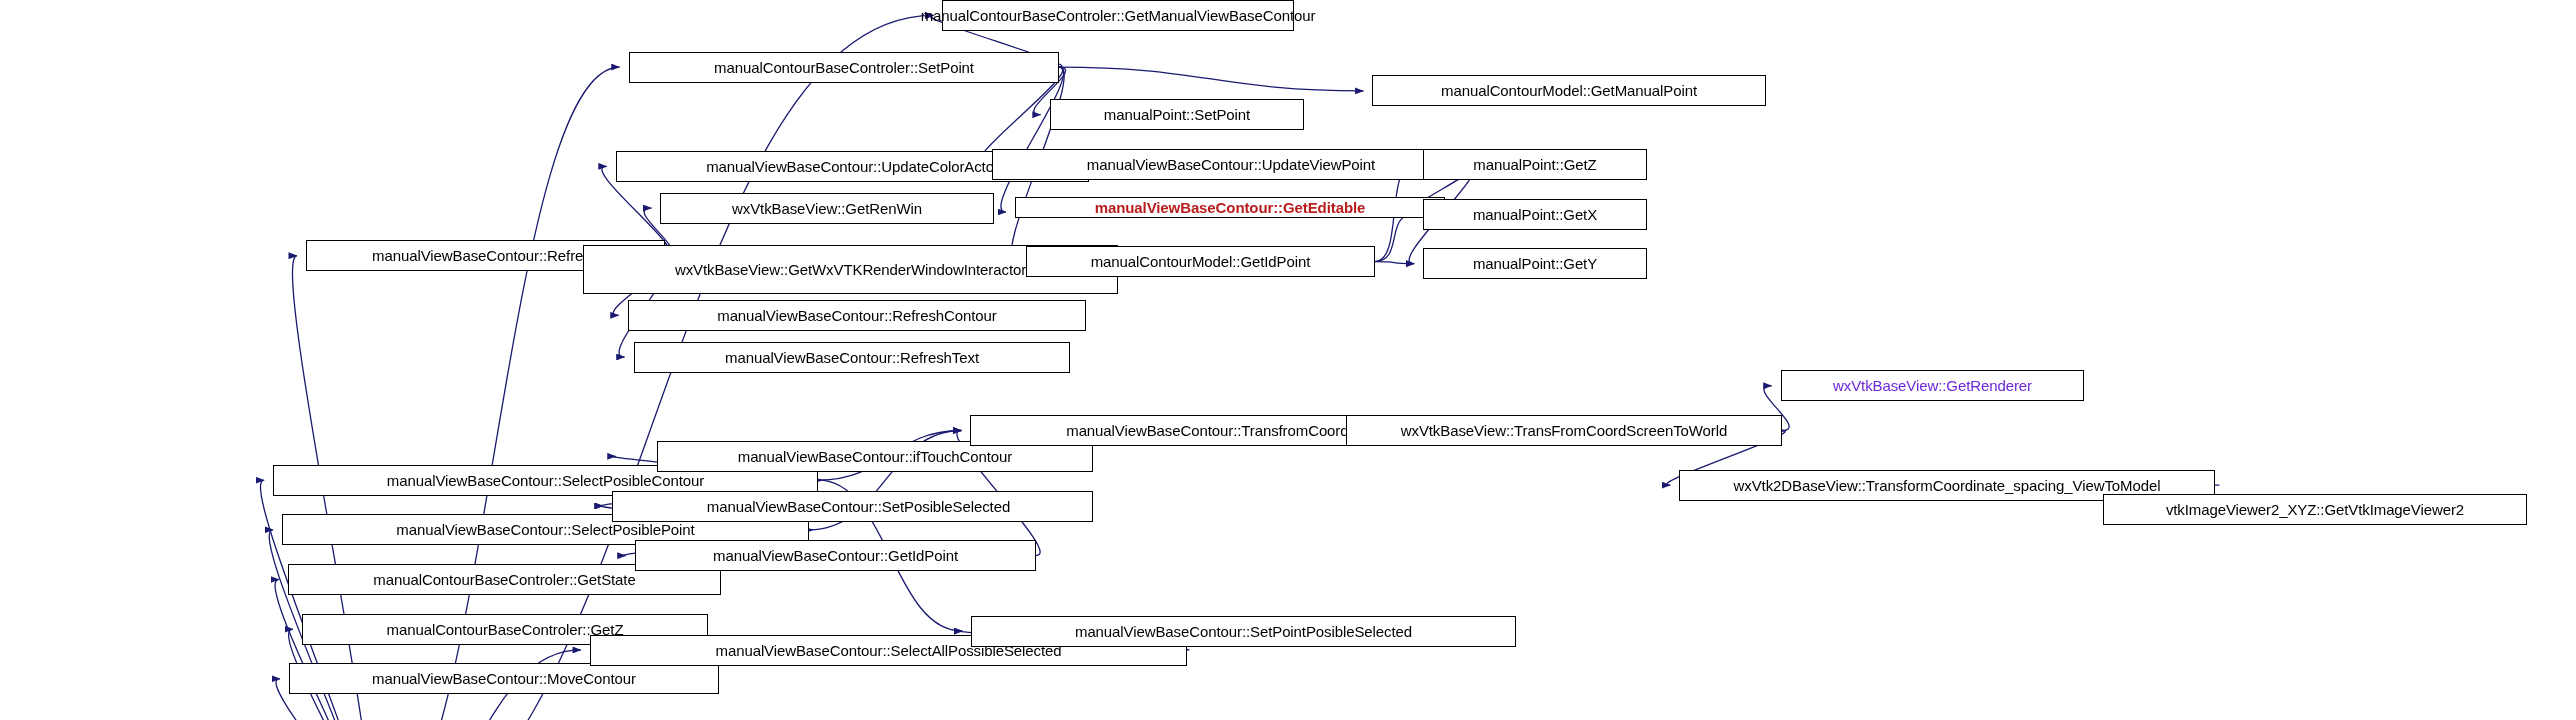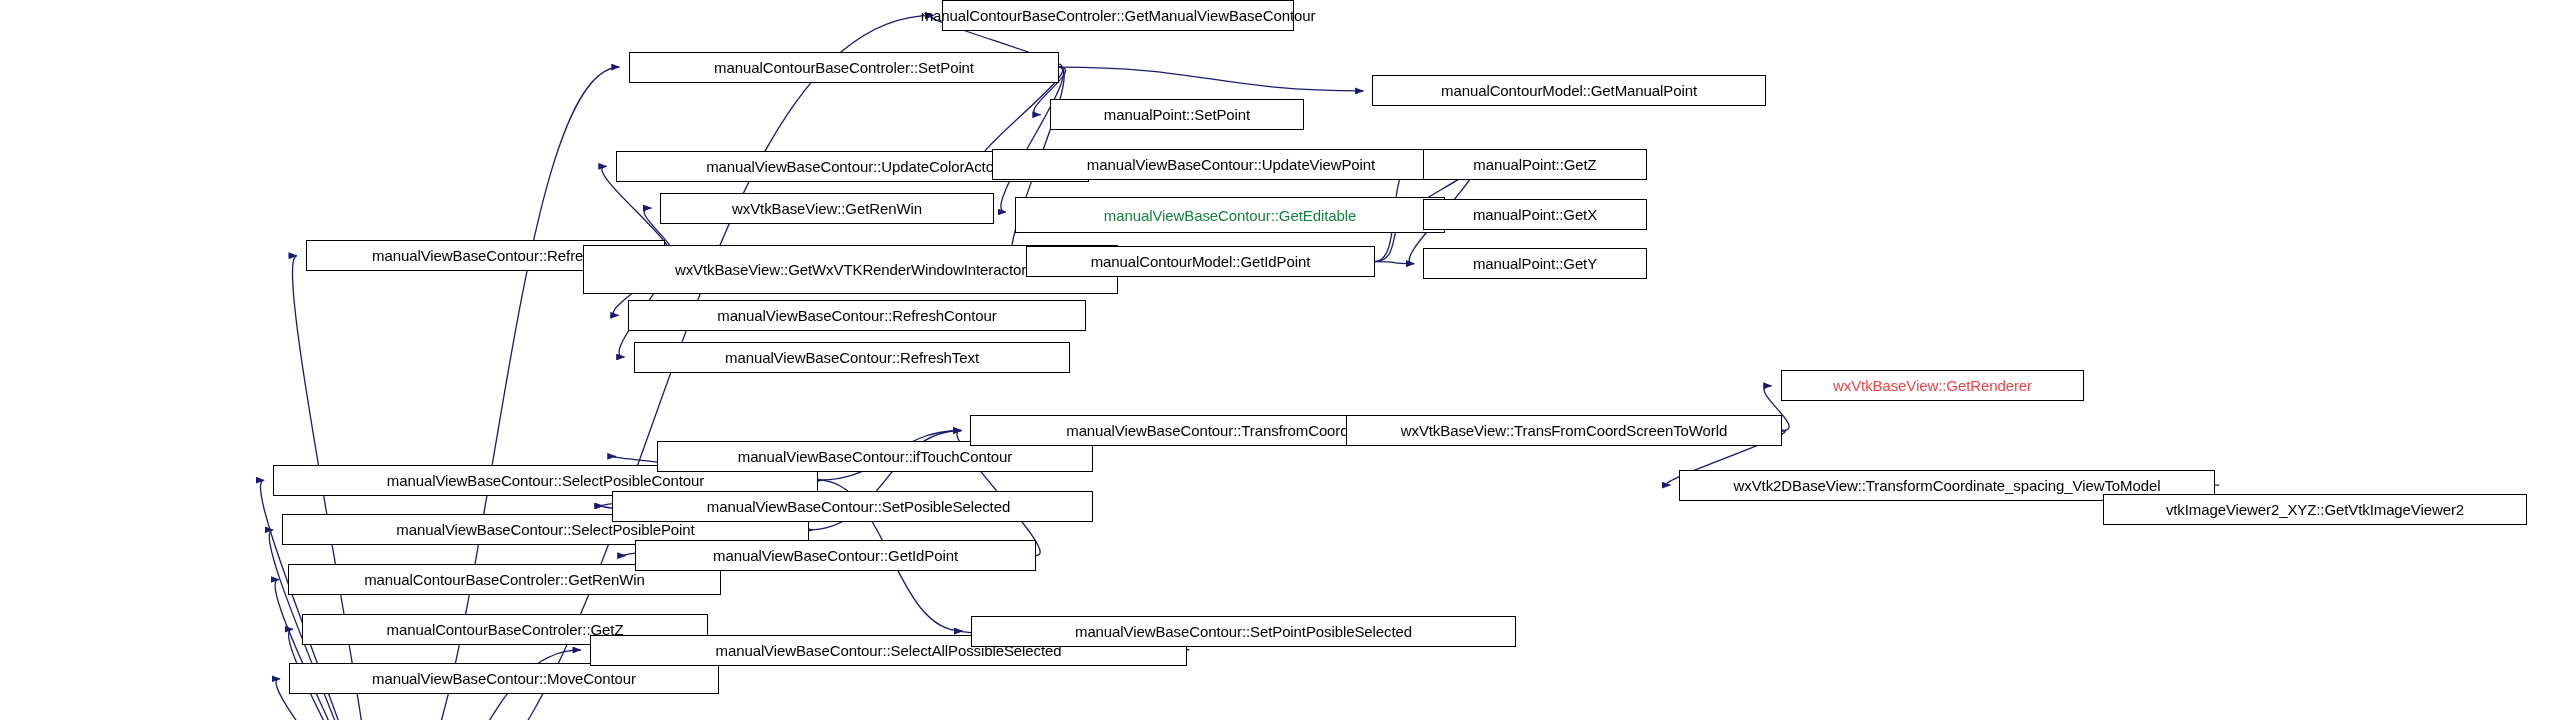--- a/index.html
+++ b/index.html
@@ -122,7 +122,7 @@
       <div class="node" style="left: 942px; top: 0px; width: 352px; height: 31px; border-color: rgb(0, 0, 0); color: rgb(0, 0, 0);">manualContourBaseControler::GetManualViewBaseContour</div>
       <div class="node" style="left: 1050px; top: 99px; width: 254px; height: 31px; border-color: rgb(0, 0, 0); color: rgb(0, 0, 0);">manualPoint::SetPoint</div>
       <div class="node" style="left: 992px; top: 149px; width: 478px; height: 31px; border-color: rgb(0, 0, 0); color: rgb(0, 0, 0);">manualViewBaseContour::UpdateViewPoint</div>
-      <div class="node" style="left: 1015px; top: 197px; width: 430px; height: 36px; border-color: rgb(0, 0, 0); color: #15803d;">manualViewBaseContour::GetEditable</div>
+      <div class="node" style="left: 1015px; top: 197px; width: 430px; height: 21px; border-color: rgb(0, 0, 0); color: #b91c1c; font-weight: bold;">manualViewBaseContour::GetEditable</div>
       <div class="node" style="left: 1026px; top: 246px; width: 349px; height: 31px; border-color: rgb(0, 0, 0); color: rgb(0, 0, 0);">manualContourModel::GetIdPoint</div>
       <div class="node" style="left: 970px; top: 415px; width: 545px; height: 31px; border-color: rgb(0, 0, 0); color: rgb(0, 0, 0);">manualViewBaseContour::TransfromCoordViewWorld</div>
       <div class="node" style="left: 971px; top: 616px; width: 545px; height: 31px; border-color: rgb(0, 0, 0); color: rgb(0, 0, 0);">manualViewBaseContour::SetPointPosibleSelected</div>

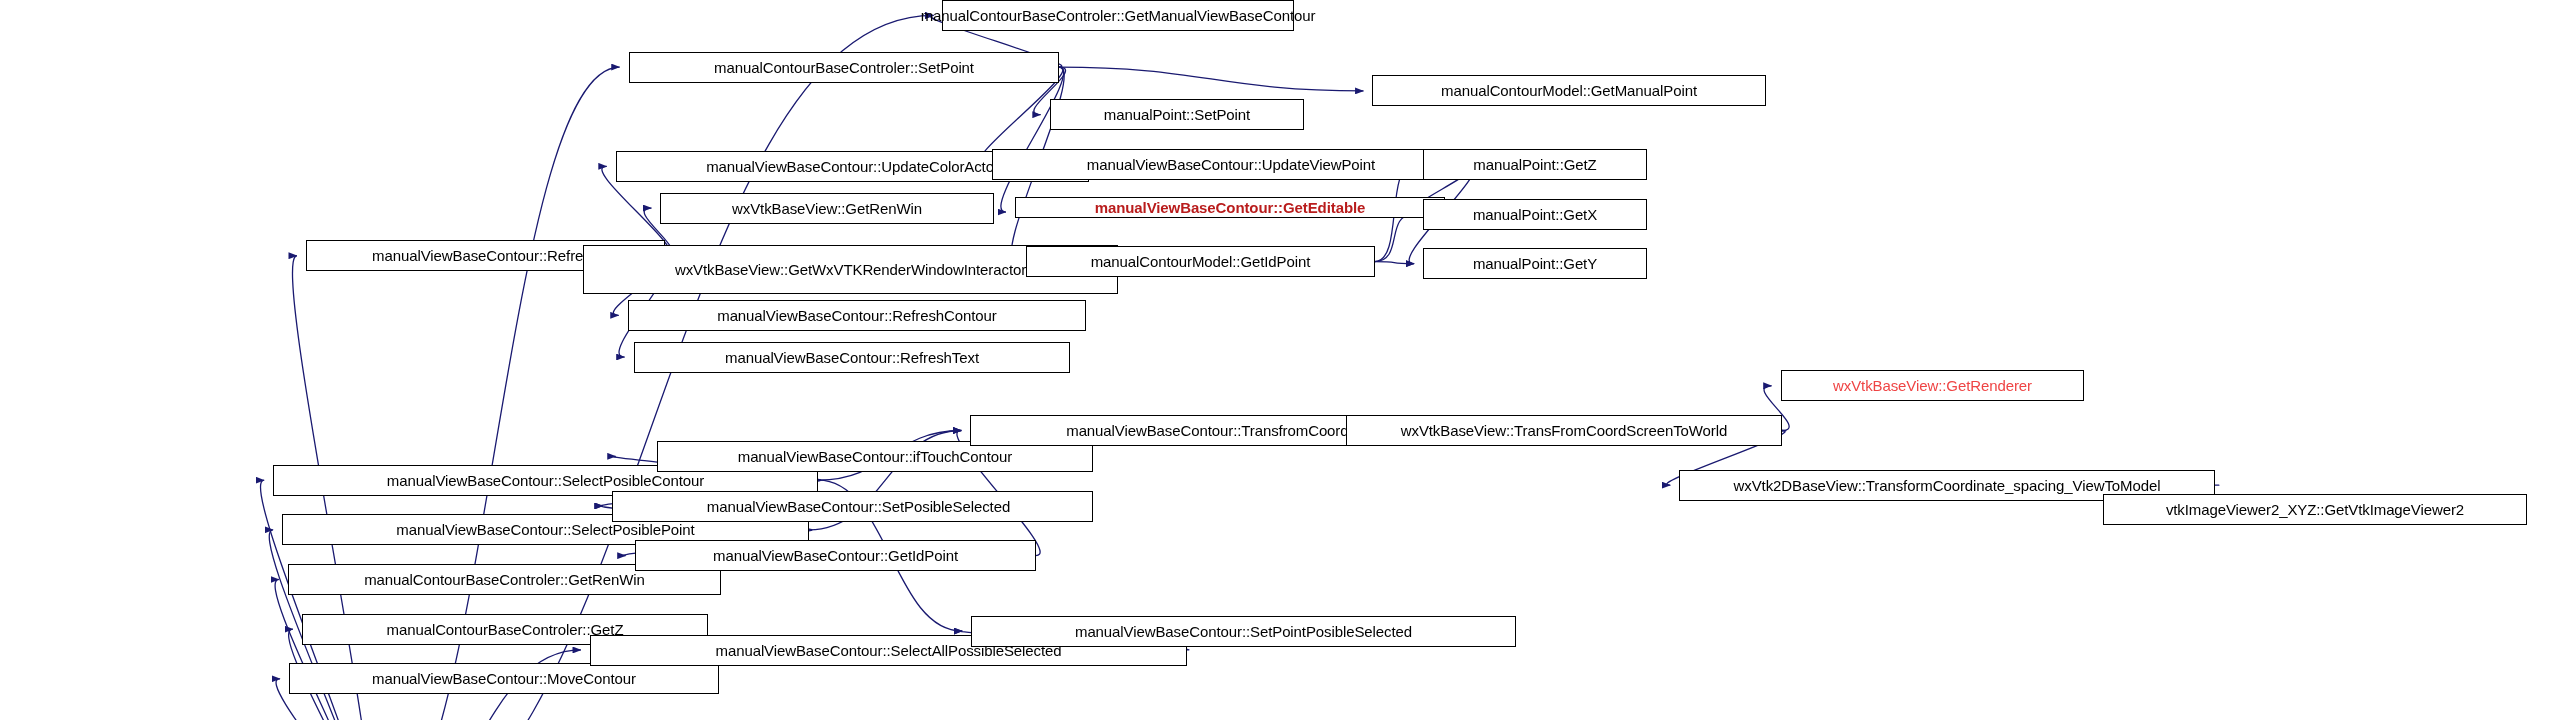--- a/index.html
+++ b/index.html
@@ -131,7 +131,7 @@
       <div class="node" style="left: 1423px; top: 199px; width: 224px; height: 31px; border-color: rgb(0, 0, 0); color: rgb(0, 0, 0);">manualPoint::GetX</div>
       <div class="node" style="left: 1423px; top: 248px; width: 224px; height: 31px; border-color: rgb(0, 0, 0); color: rgb(0, 0, 0);">manualPoint::GetY</div>
       <div class="node" style="left: 1346px; top: 415px; width: 436px; height: 31px; border-color: rgb(0, 0, 0); color: rgb(0, 0, 0);">wxVtkBaseView::TransFromCoordScreenToWorld</div>
-      <div class="node" style="left: 1781px; top: 370px; width: 303px; height: 31px; border-color: rgb(0, 0, 0); color: #ef4444;">wxVtkBaseView::GetRenderer</div>
+      <div class="node" style="left: 1781px; top: 370px; width: 303px; height: 31px; border-color: rgb(0, 0, 0); color: #6d28d9;">wxVtkBaseView::GetRenderer</div>
       <div class="node" style="left: 1679px; top: 470px; width: 536px; height: 31px; border-color: rgb(0, 0, 0); color: rgb(0, 0, 0);">wxVtk2DBaseView::TransformCoordinate_spacing_ViewToModel</div>
       <div class="node" style="left: 2103px; top: 470px; width: 424px; height: 31px; border-color: rgb(0, 0, 0); color: rgb(0, 0, 0); margin-top: 24px;">vtkImageViewer2_XYZ::GetVtkImageViewer2</div>
     </div>

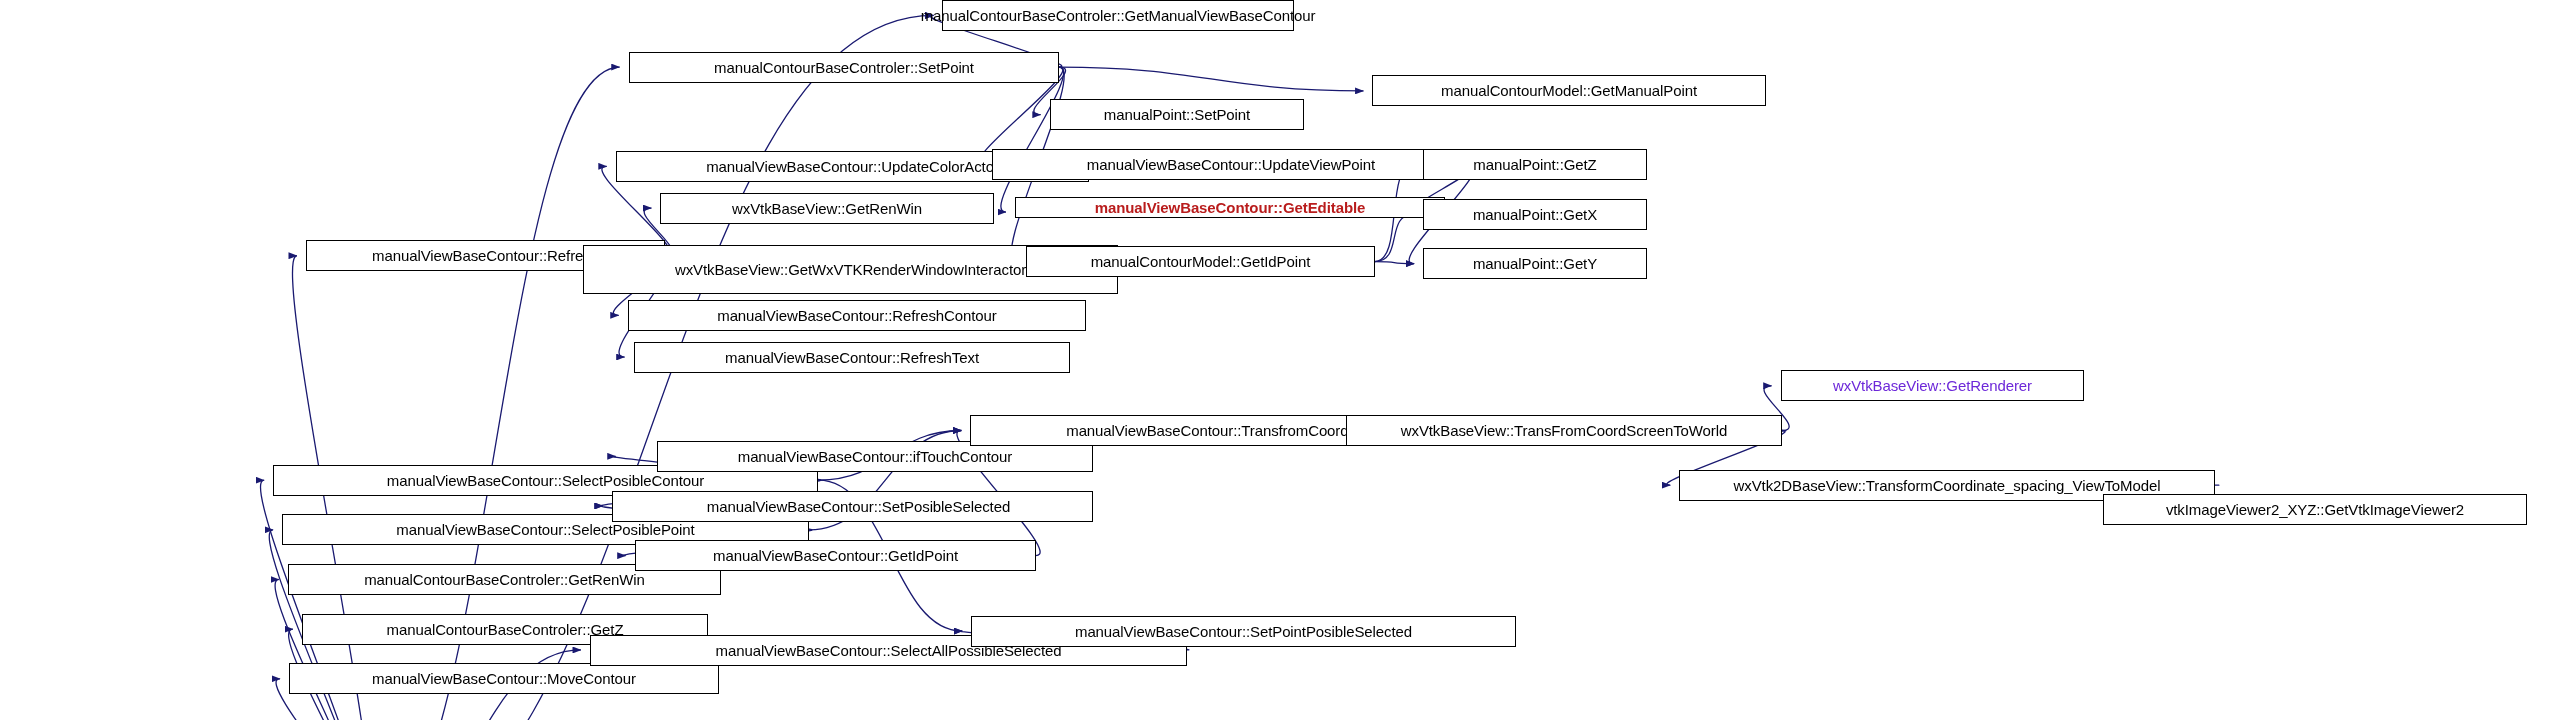--- a/index.html
+++ b/index.html
@@ -106,7 +106,7 @@
       <div class="node" style="left: 306px; top: 240px; width: 359px; height: 31px; border-color: rgb(0, 0, 0); color: rgb(0, 0, 0);">manualViewBaseContour::Refresh</div>
       <div class="node" style="left: 273px; top: 465px; width: 545px; height: 31px; border-color: rgb(0, 0, 0); color: rgb(0, 0, 0);">manualViewBaseContour::SelectPosibleContour</div>
       <div class="node" style="left: 282px; top: 514px; width: 527px; height: 31px; border-color: rgb(0, 0, 0); color: rgb(0, 0, 0);">manualViewBaseContour::SelectPosiblePoint</div>
-      <div class="node" style="left: 288px; top: 564px; width: 433px; height: 31px; border-color: rgb(0, 0, 0); color: rgb(0, 0, 0);">manualContourBaseControler::GetRenWin</div>
+      <div class="node" style="left: 288px; top: 564px; width: 433px; height: 31px; border-color: rgb(0, 0, 0); color: rgb(0, 0, 0);">manualContourBaseControler::GetState</div>
       <div class="node" style="left: 302px; top: 614px; width: 406px; height: 31px; border-color: rgb(0, 0, 0); color: rgb(0, 0, 0);">manualContourBaseControler::GetZ</div>
       <div class="node" style="left: 289px; top: 663px; width: 430px; height: 31px; border-color: rgb(0, 0, 0); color: rgb(0, 0, 0);">manualViewBaseContour::MoveContour</div>
       <div class="node" style="left: 590px; top: 635px; width: 597px; height: 31px; border-color: rgb(0, 0, 0); color: rgb(0, 0, 0);">manualViewBaseContour::SelectAllPossibleSelected</div>

